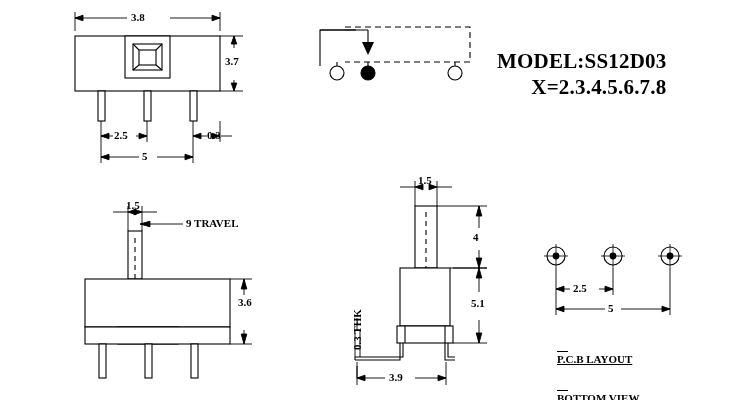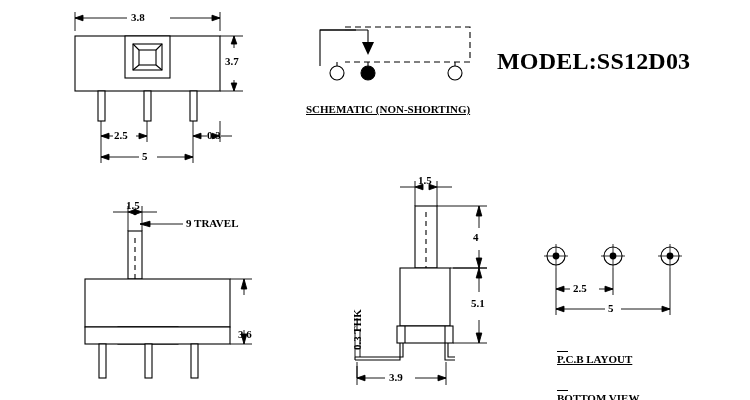--- a/index.html
+++ b/index.html
@@ -31,7 +31,7 @@
     left: 497px;
     top: 48px;
     font-family: "Liberation Serif", serif;
-    font-size: 24px;
+    font-size: 21px;
     font-weight: bold;
     line-height: 26px;
     letter-spacing: 0.2px;

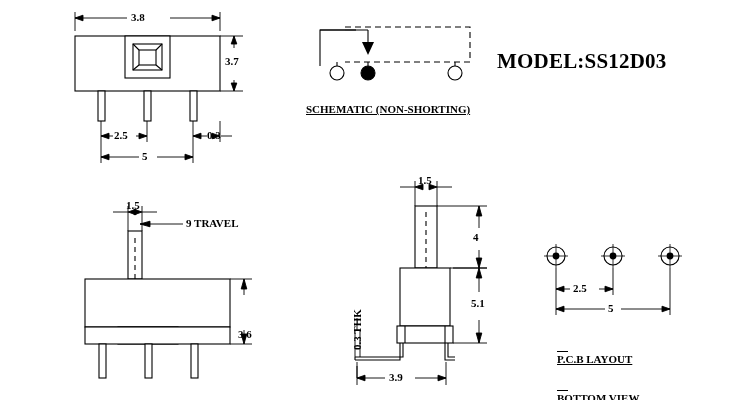--- a/index.html
+++ b/index.html
@@ -298,6 +298,7 @@
 
   <div class="model-block">
     <div>MODEL:SS12D03</div>
+    <div>X=2.3.4.5.6.7.8</div>
   </div>
 
   <div class="schem-label">SCHEMATIC (NON-SHORTING)</div>

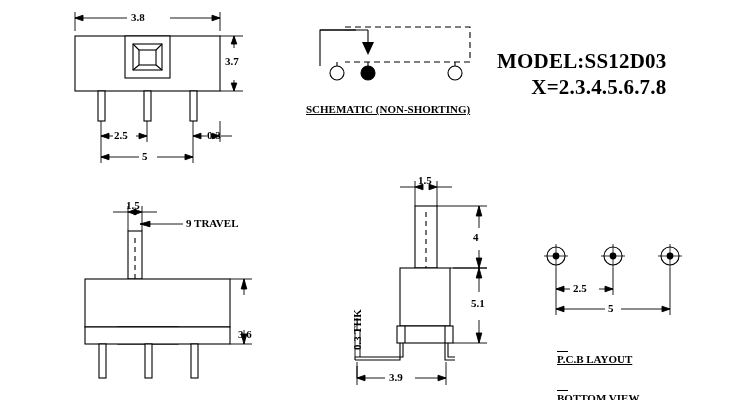--- a/index.html
+++ b/index.html
@@ -301,7 +301,6 @@
     <div>X=2.3.4.5.6.7.8</div>
   </div>
 
-  <div class="schem-label">SCHEMATIC (NON-SHORTING)</div>
 
   <div class="pcb-label">
     <div>P.C.B LAYOUT</div>

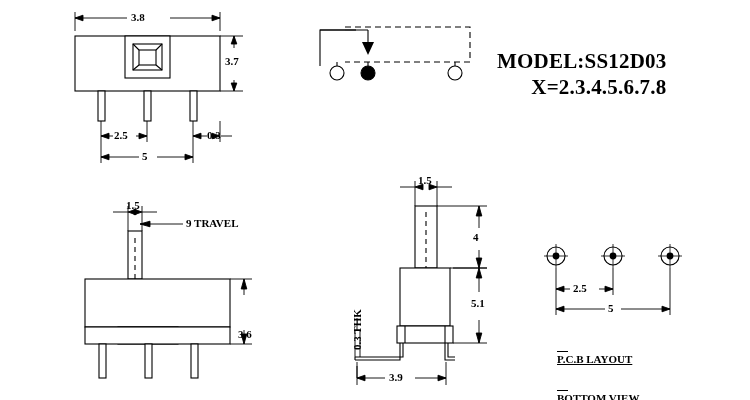--- a/index.html
+++ b/index.html
@@ -315,7 +315,7 @@
 
   <div class="txt dim" style="left:126px; top:200px;">1.5</div>
   <div class="txt dim" style="left:186px; top:218px;">9 TRAVEL</div>
-  <div class="txt dim" style="left:238px; top:297px;margin-top:32px;">3.6</div>
+  <div class="txt dim" style="left:238px; top:297px;">3.6</div>
 
   <div class="txt dim" style="left:418px; top:175px;">1.5</div>
   <div class="txt dim" style="left:473px; top:232px;">4</div>

